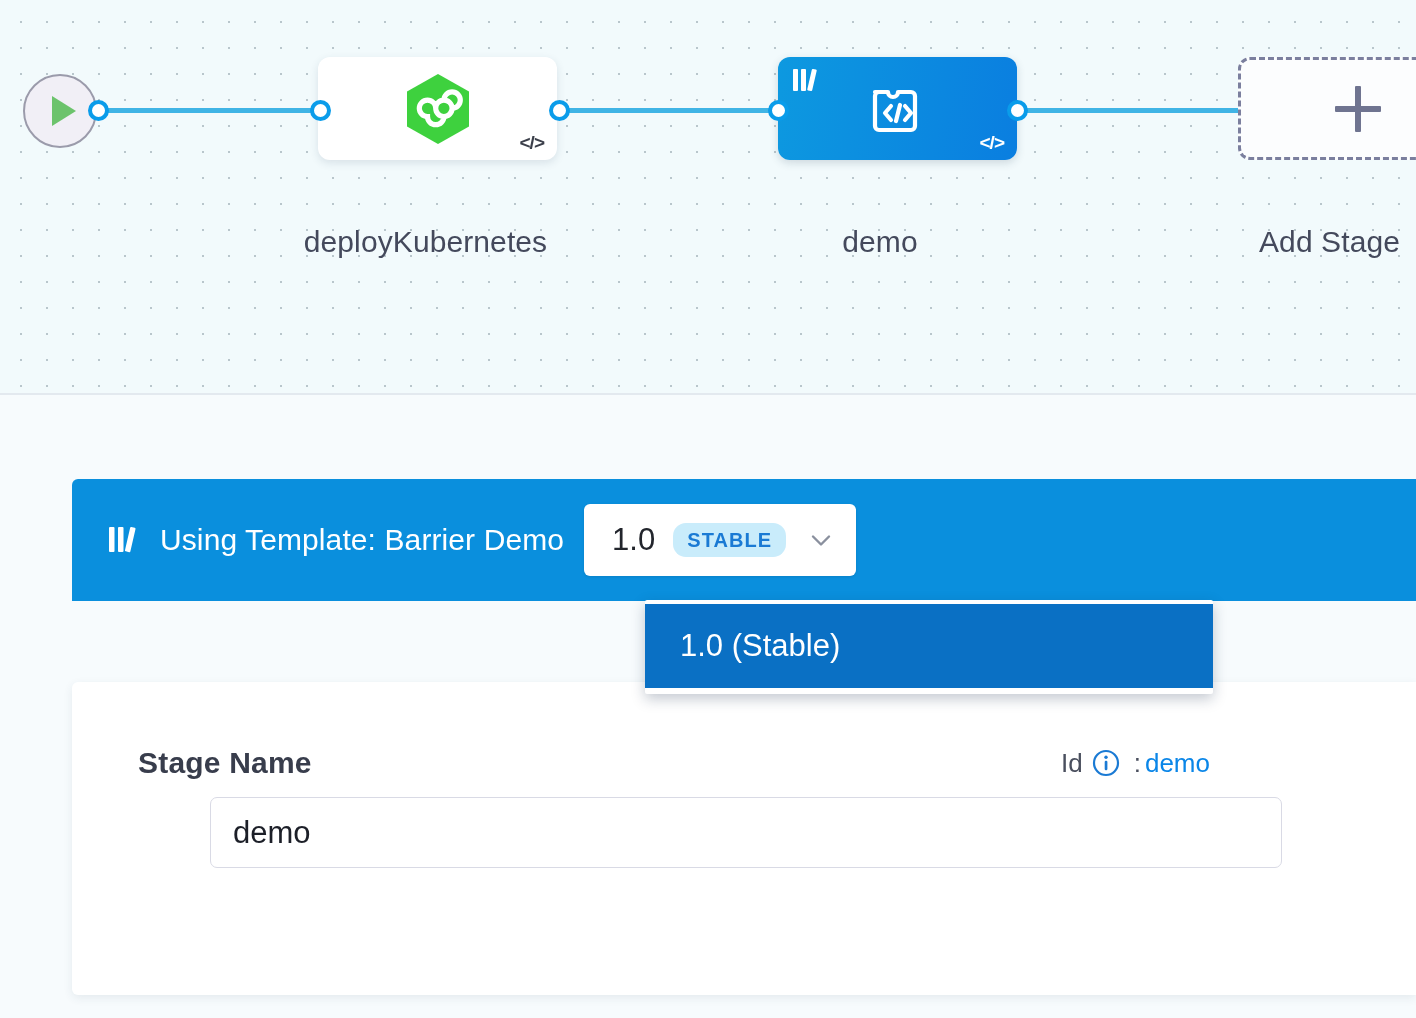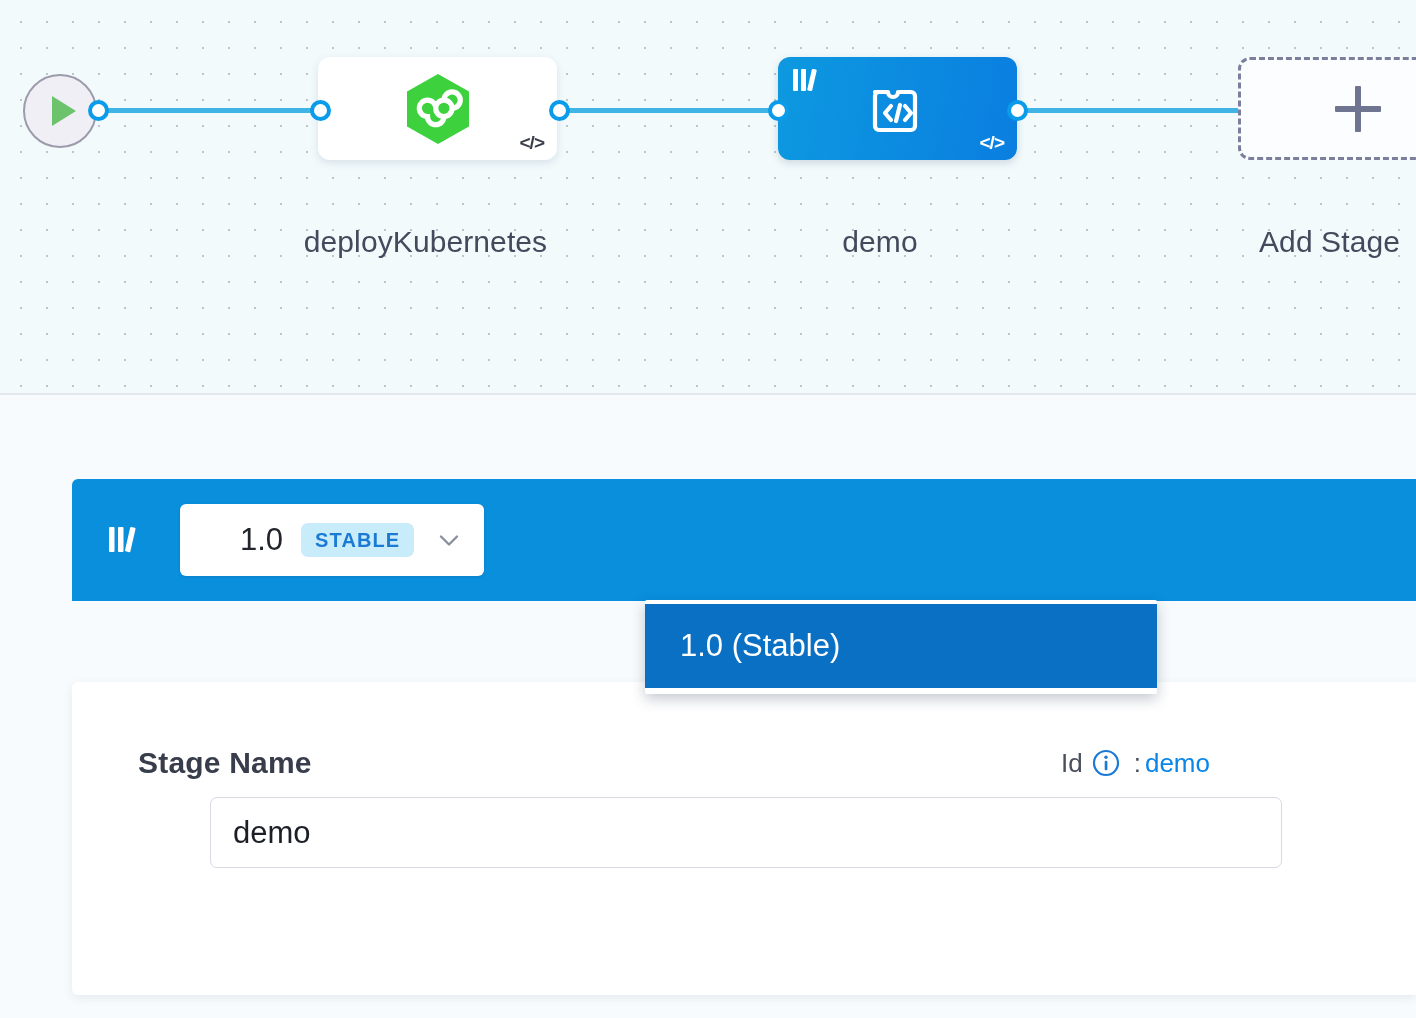--- a/index.html
+++ b/index.html
@@ -402,6 +402,7 @@
       <rect x="10" y="2" width="5.5" height="25" rx="1" fill="#ffffff"></rect>
       <rect x="19.5" y="2" width="5.5" height="25" rx="1" fill="#ffffff" transform="rotate(13 22 14.5)"></rect>
     </svg>
+    <span class="tmpl-bar-text">Using Template: Barrier Demo</span>
 
     <div class="version-select">
       <span class="version-num">1.0</span>

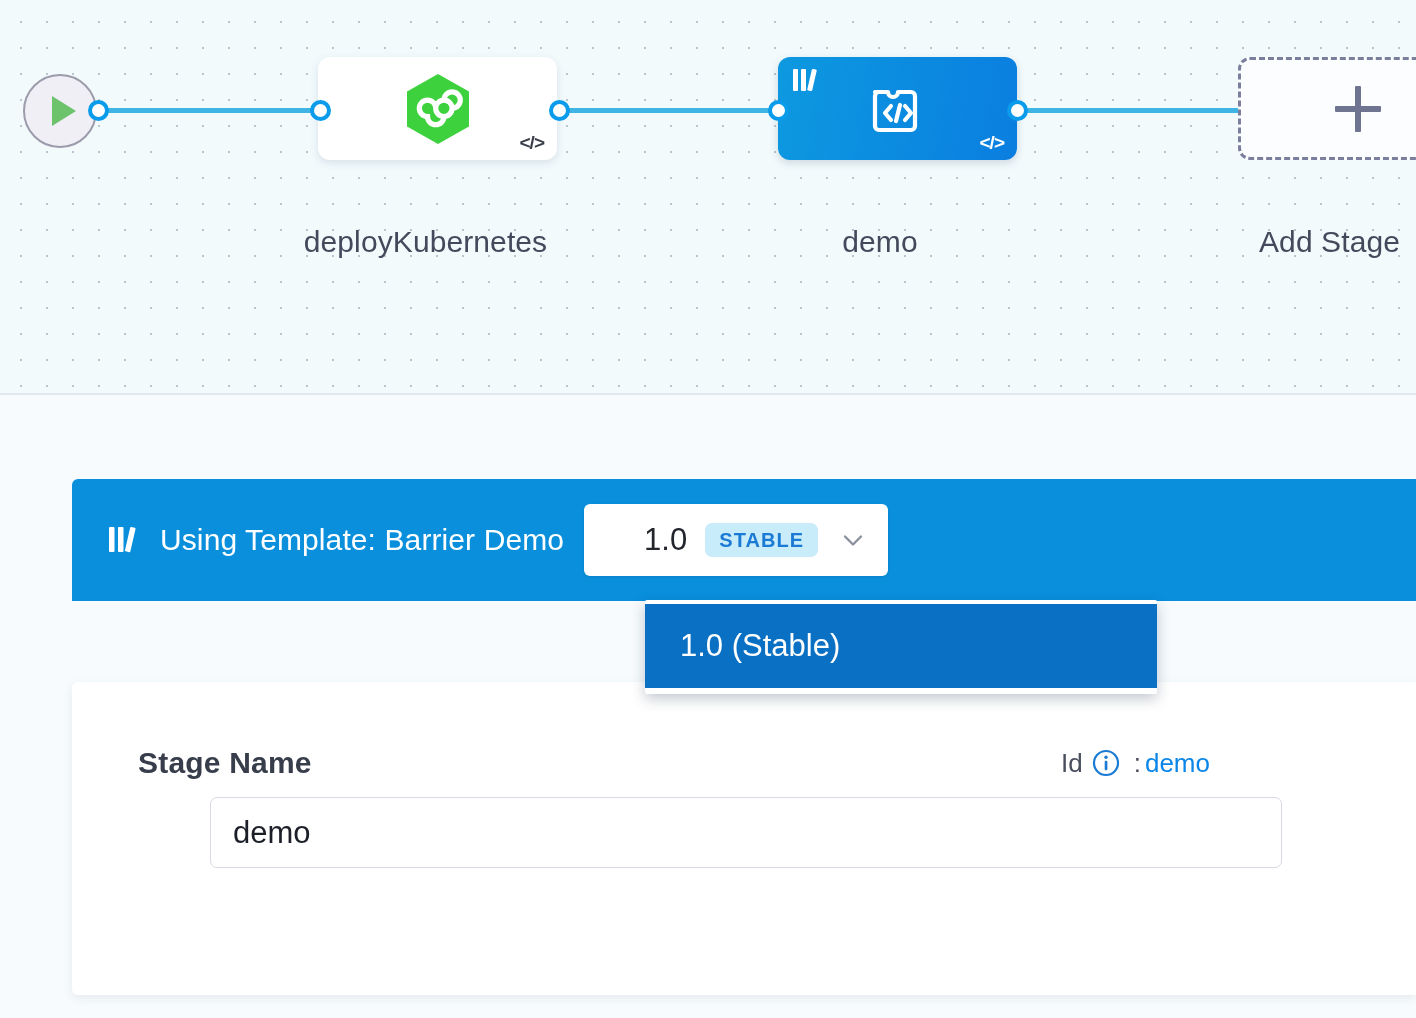--- a/index.html
+++ b/index.html
@@ -232,7 +232,6 @@
     font-size: 31px;
     color: #22252c;
     margin-right: 18px;
-    margin-left: 32px;
   }
   .stable-badge {
     background: #c9ecfb;

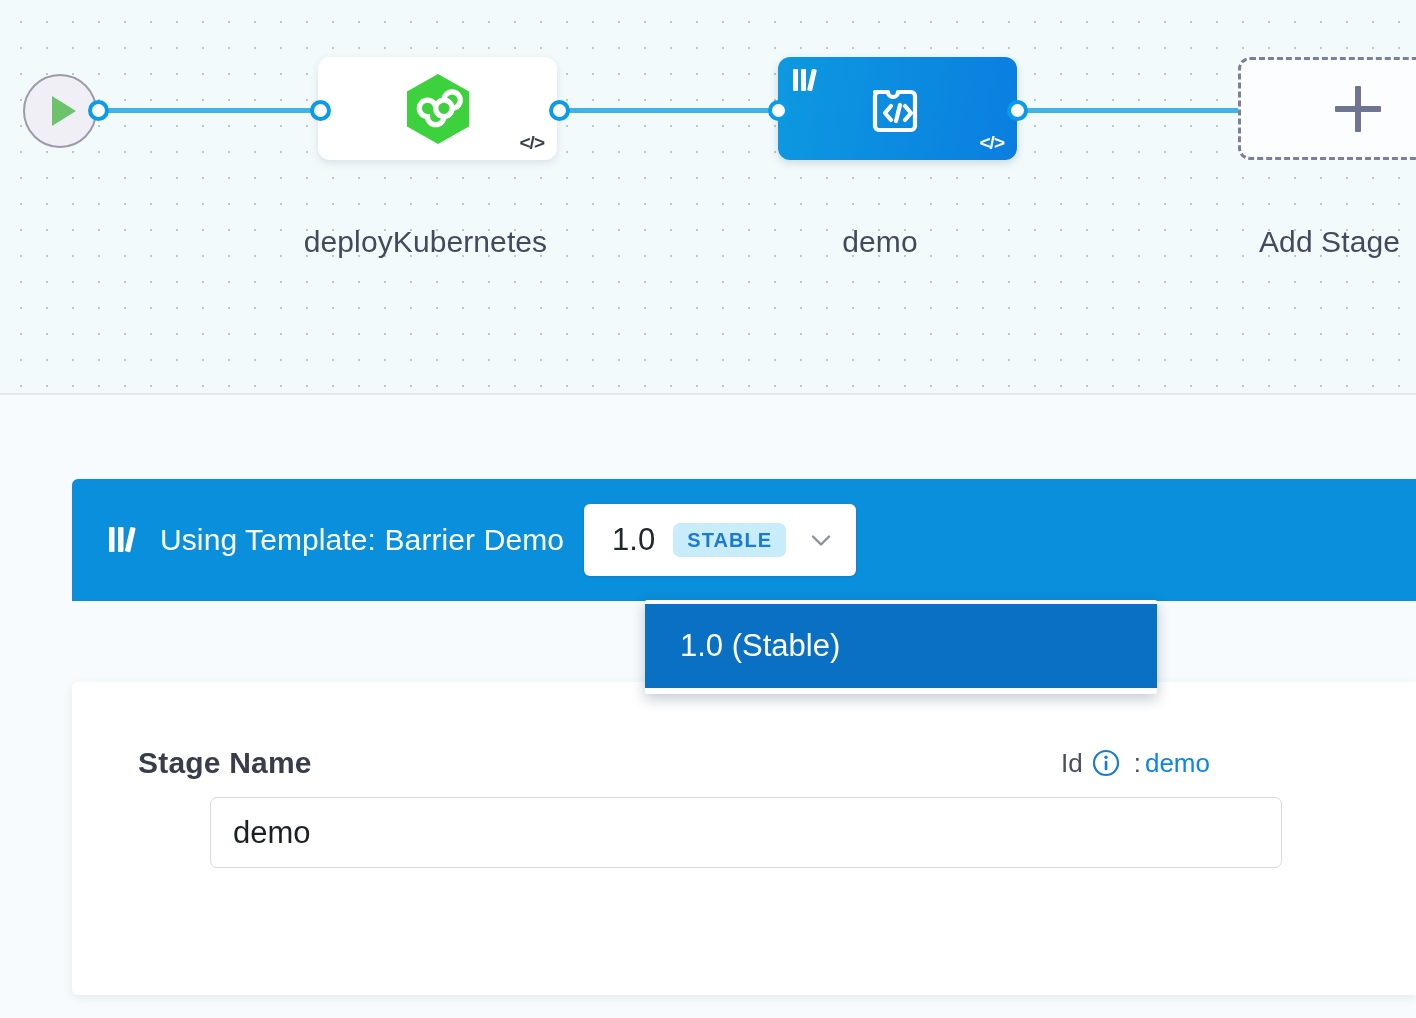--- a/index.html
+++ b/index.html
@@ -240,7 +240,7 @@
     font-weight: bold;
     letter-spacing: 1.1px;
     padding: 7px 14px;
-    border-radius: 7px;
+    border-radius: 13px;
     line-height: 1;
   }
   .chevron {

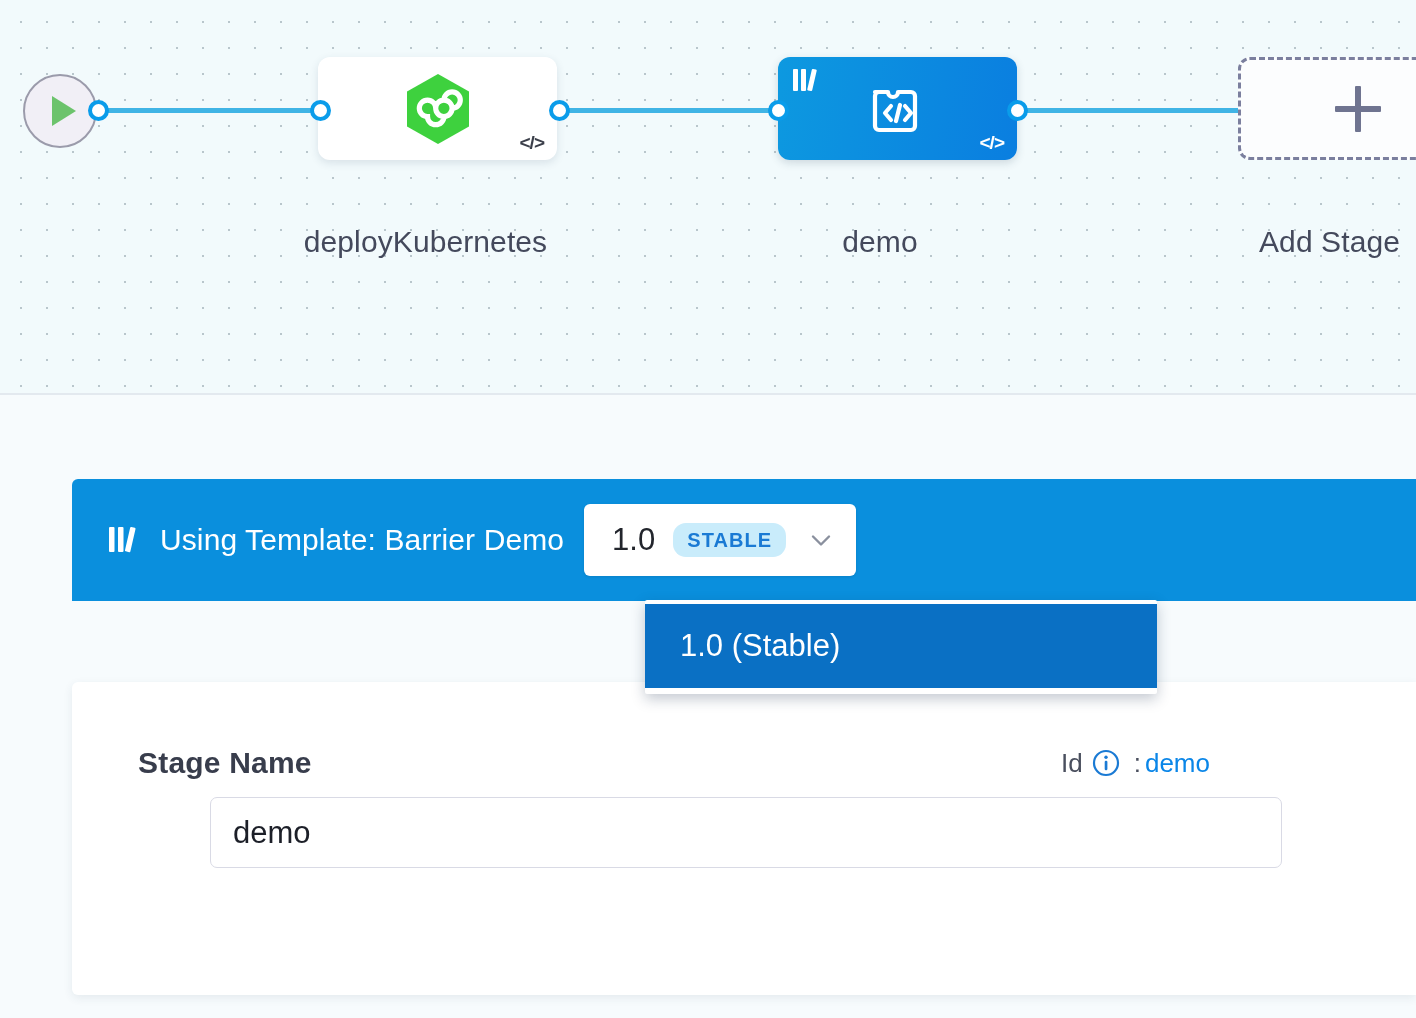--- a/index.html
+++ b/index.html
@@ -254,7 +254,7 @@
     position: absolute;
     left: 645px;
     top: 205px;
-    width: 512px;
+    width: 568px;
     background: #ffffff;
     border-radius: 2px;
     box-shadow: 0 5px 14px rgba(20,40,70,0.25);

